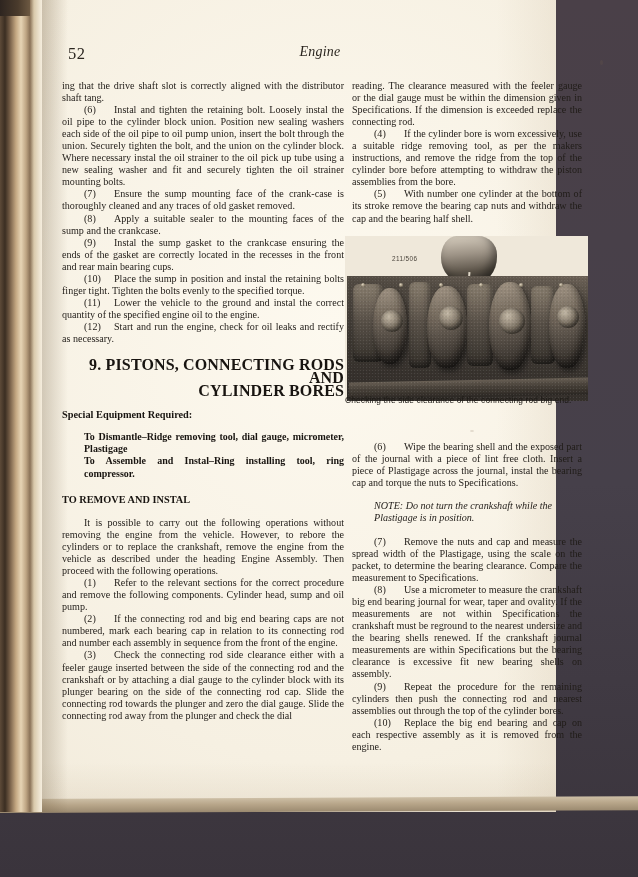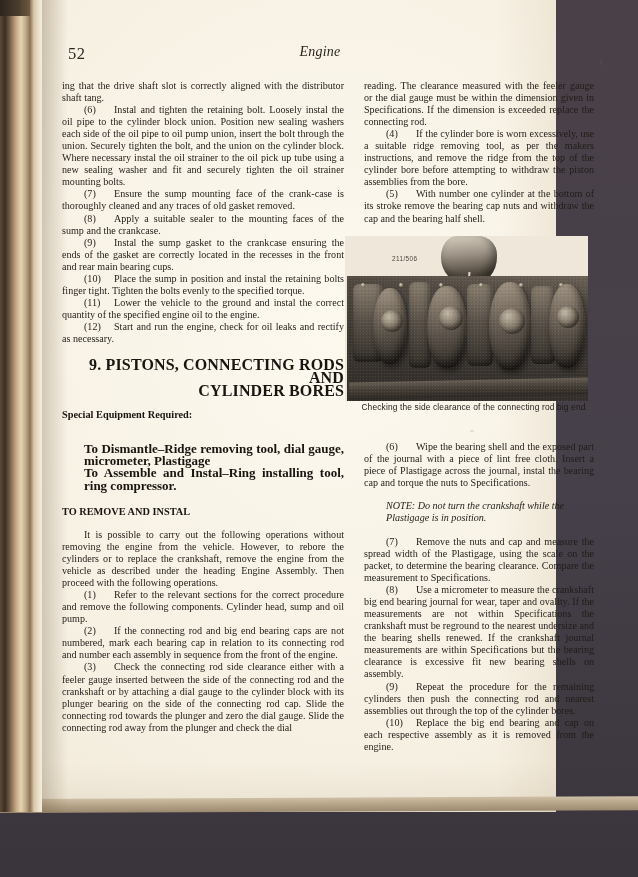--- a/index.html
+++ b/index.html
@@ -134,7 +134,7 @@
     hyphens: none;
   }
   #col-left  { left: 62px;  width: 282px; }
-  #col-right { left: 364px; width: 230px; }
+  #col-right { left: 352px; width: 230px; }
 
   .para {
     margin: 0;

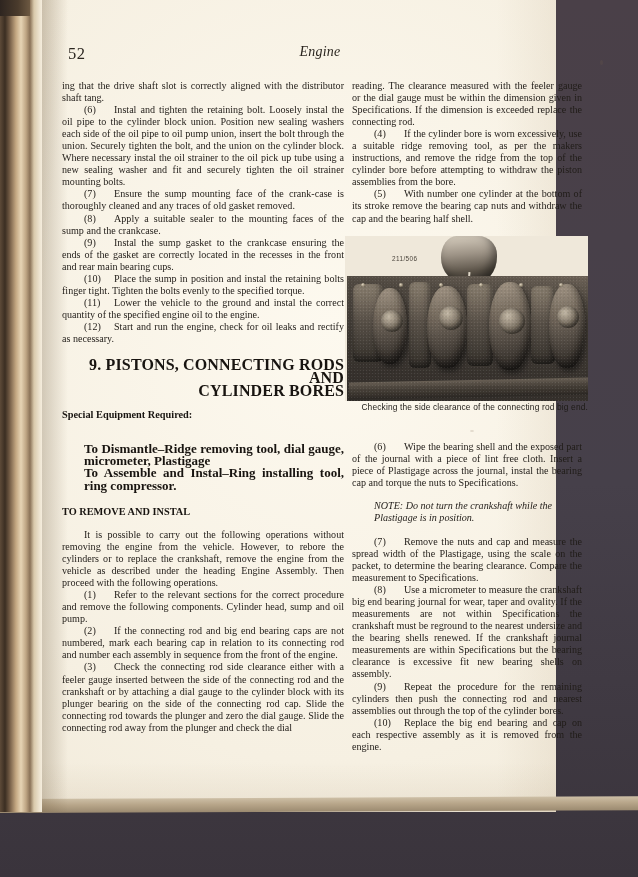--- a/index.html
+++ b/index.html
@@ -299,9 +299,9 @@
   #fig-caption {
     position: absolute;
     left: 0;
-    top: 166px;
+    top: 159px;
     width: 243px;
-    text-align: right;
+    text-align: left;
     font-family: "Liberation Sans", sans-serif;
     font-size: 8.4px;
     line-height: 10.6px;

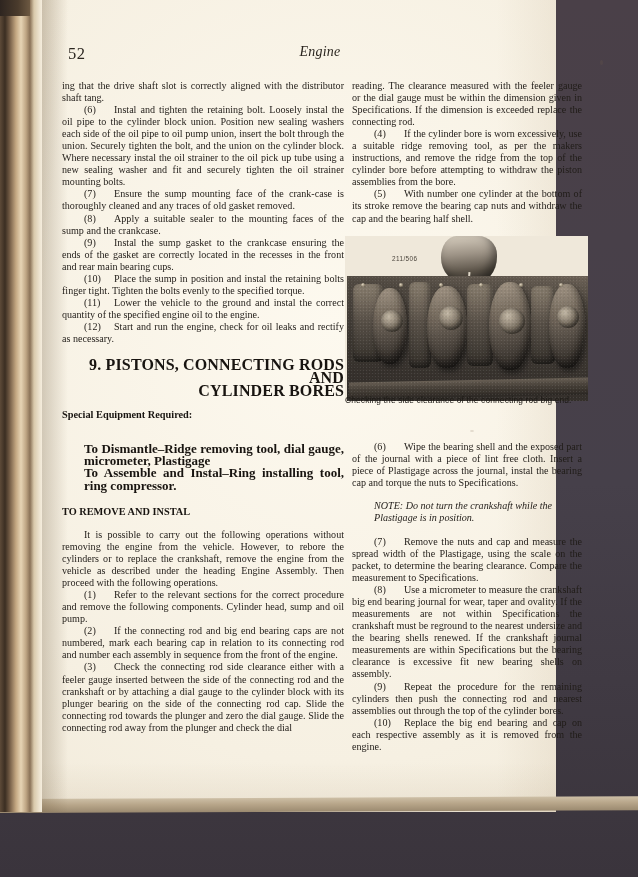--- a/index.html
+++ b/index.html
@@ -168,10 +168,10 @@
   .sub-head-spaced { margin-top: 14px; }
 
   .equip-list {
-    margin: 22px 0 0 0;
+    margin: 10px 0 0 0;
     padding: 0 0 0 22px;
     font-weight: bold;
-    font-size: 13px;
+    font-size: 10px;
     line-height: 12.2px;
     text-align: justify;
     color: #181410;

